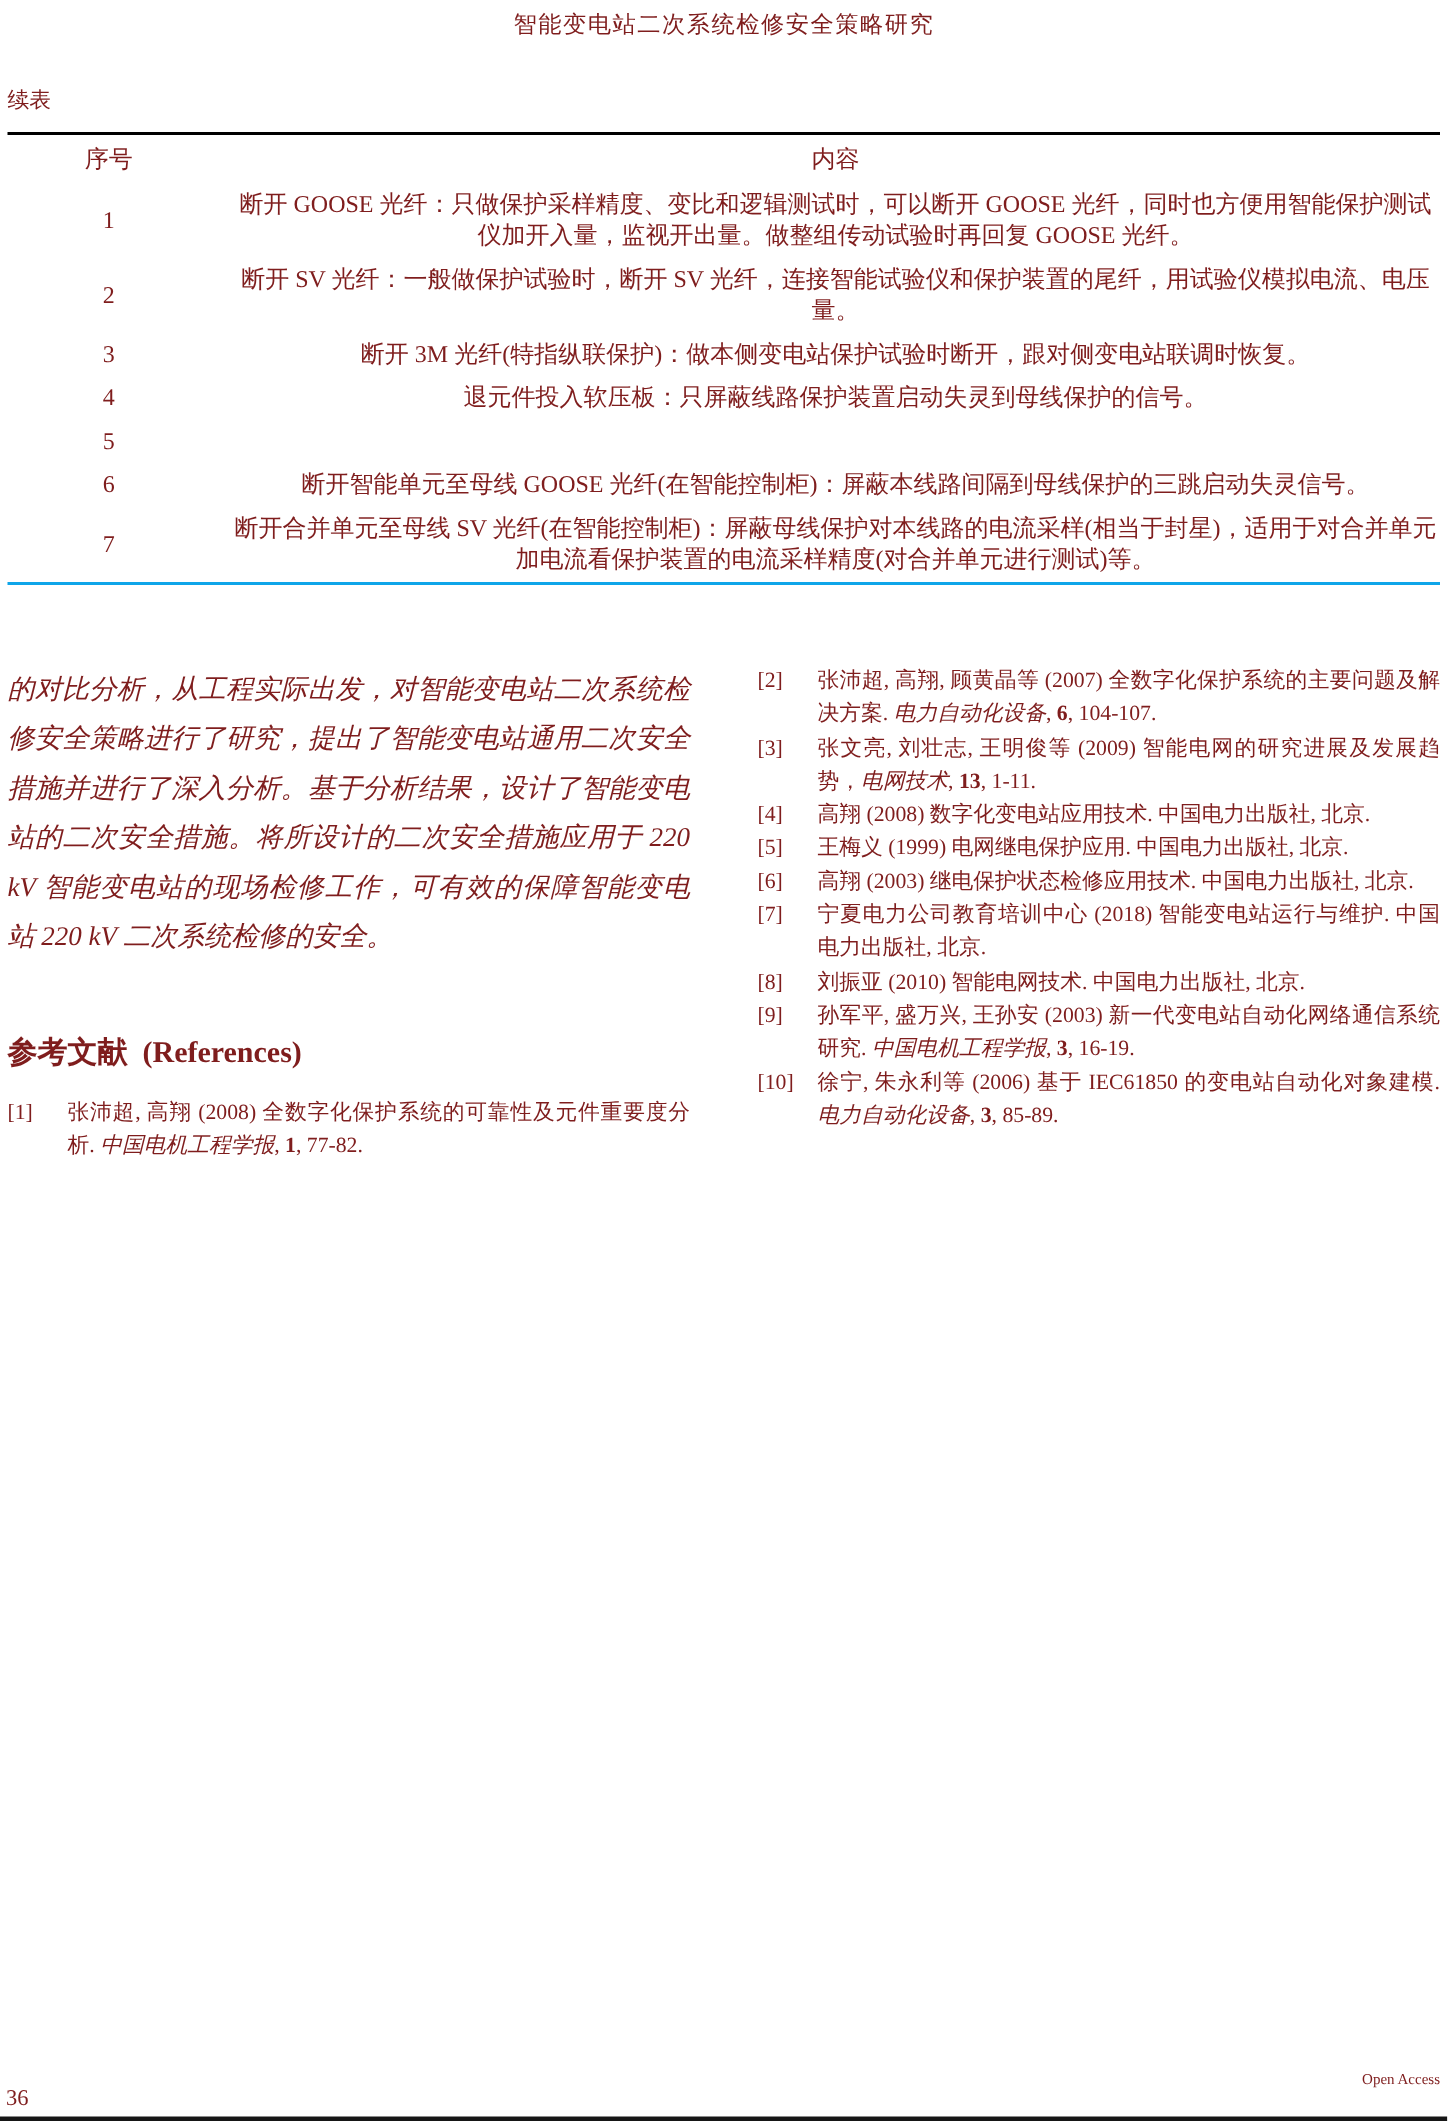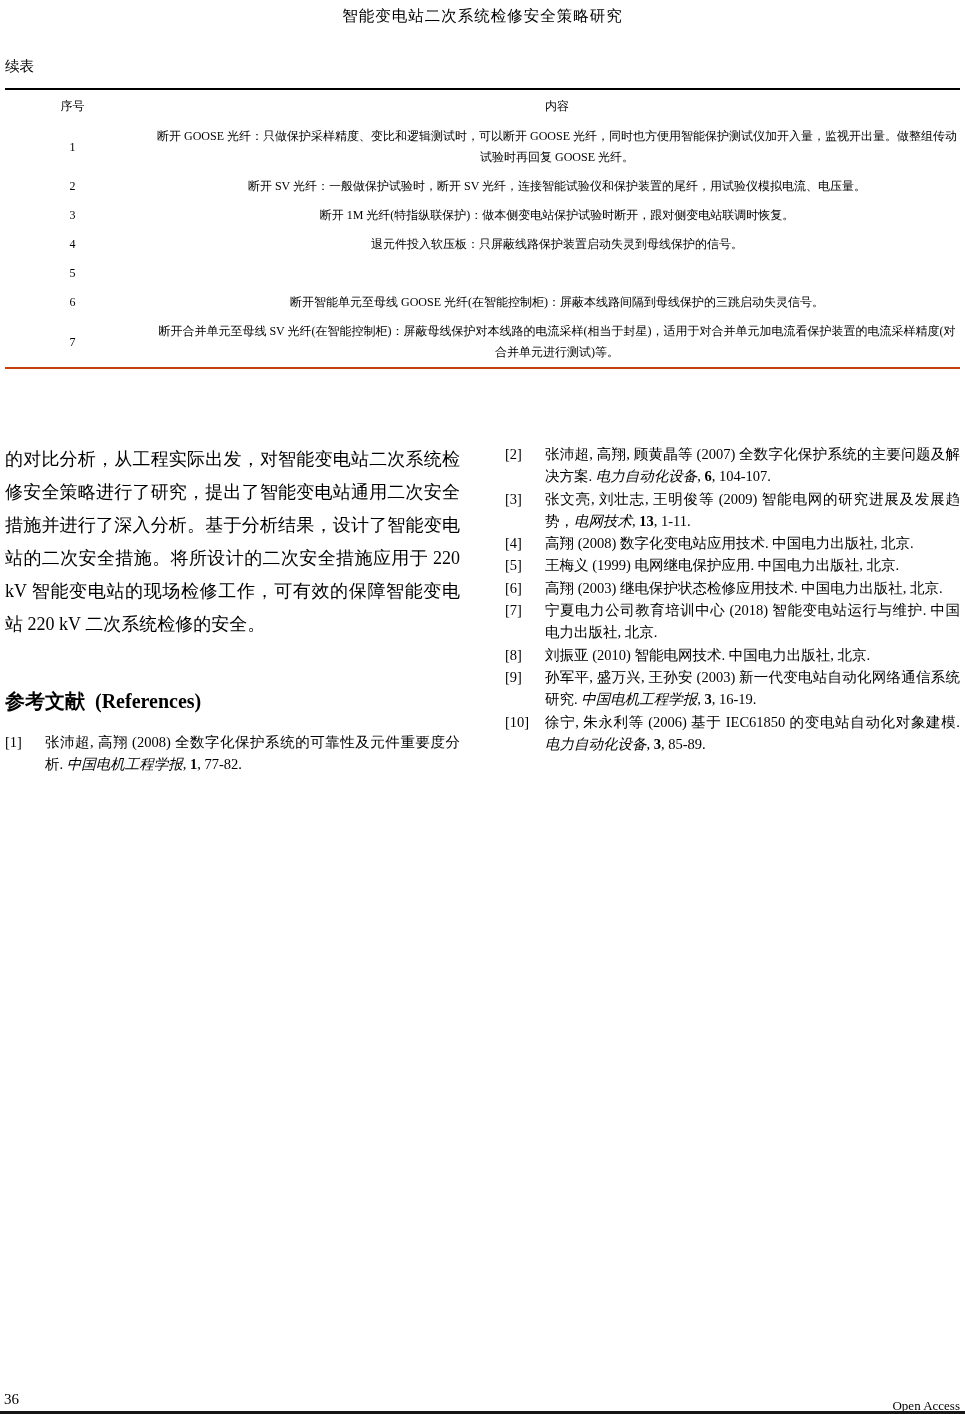--- a/index.html
+++ b/index.html
@@ -8,7 +8,7 @@
     position:relative;
     width:965px; height:1414px;
     background:#ffffff;
-    color:#000000;
+    color:#7f1d1d;
     font-family:"Liberation Serif","DejaVu Serif",serif;
     overflow:hidden;
   }

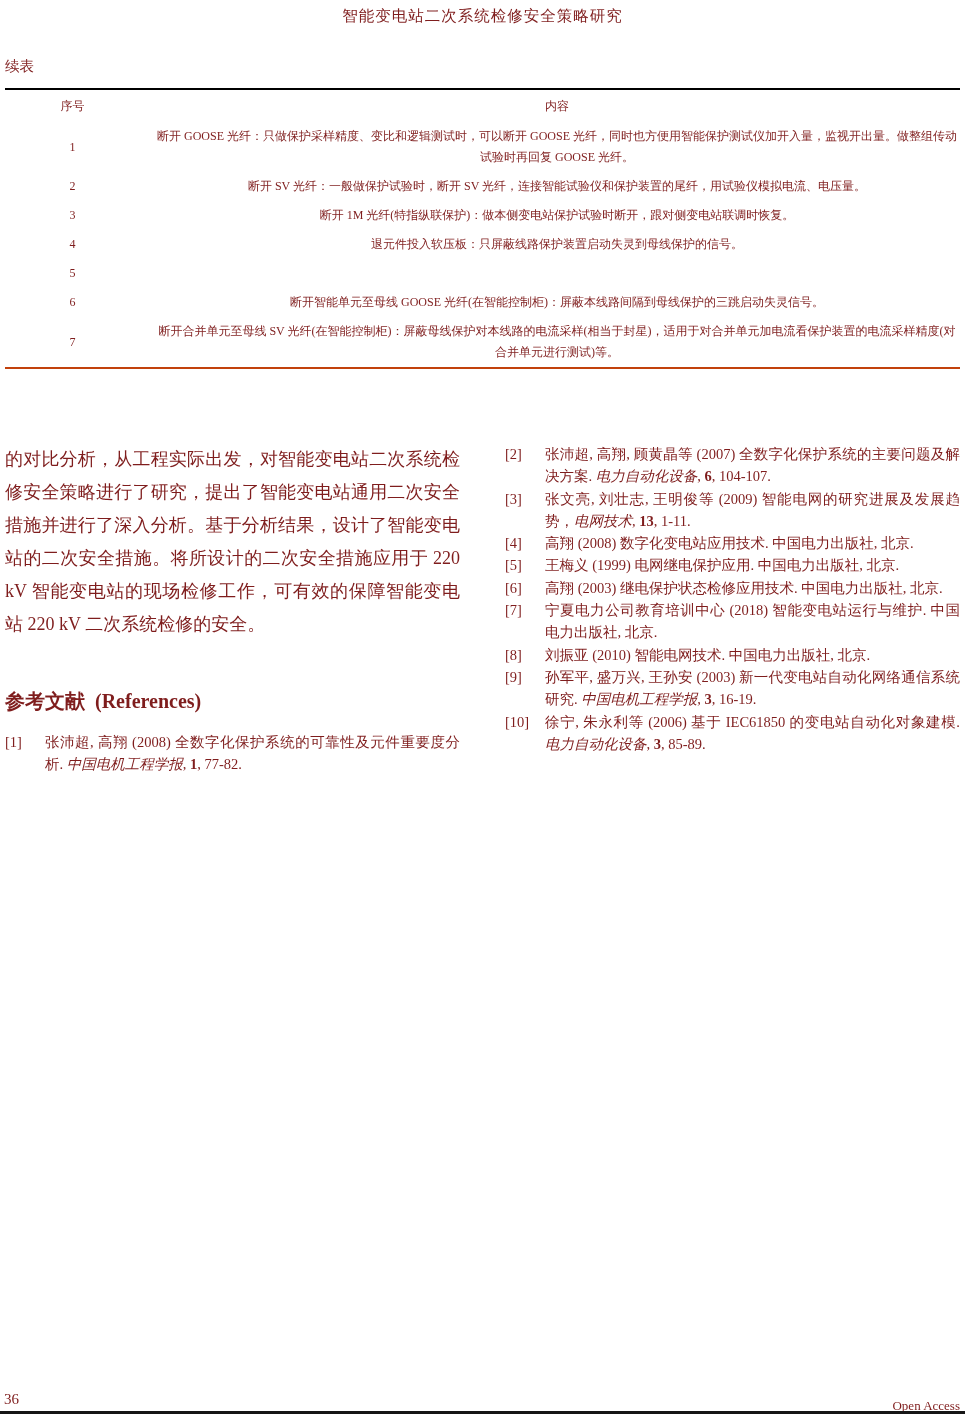--- a/index.html
+++ b/index.html
@@ -22,8 +22,8 @@
   }
   .ctable {
     position:absolute; top:88px; left:5px; right:5px;
-    border-top:2px solid #000; border-bottom:2px solid #c2410c;
-    font-size:12px; line-height:21px;
+    border-top:2px solid #000; border-bottom:2px solid #0ea5e9;
+    font-size:16px; line-height:21px;
   }
   .trow { display:flex; align-items:center; padding:4px 0; }
   .thead { padding:6px 0 5px 0; }

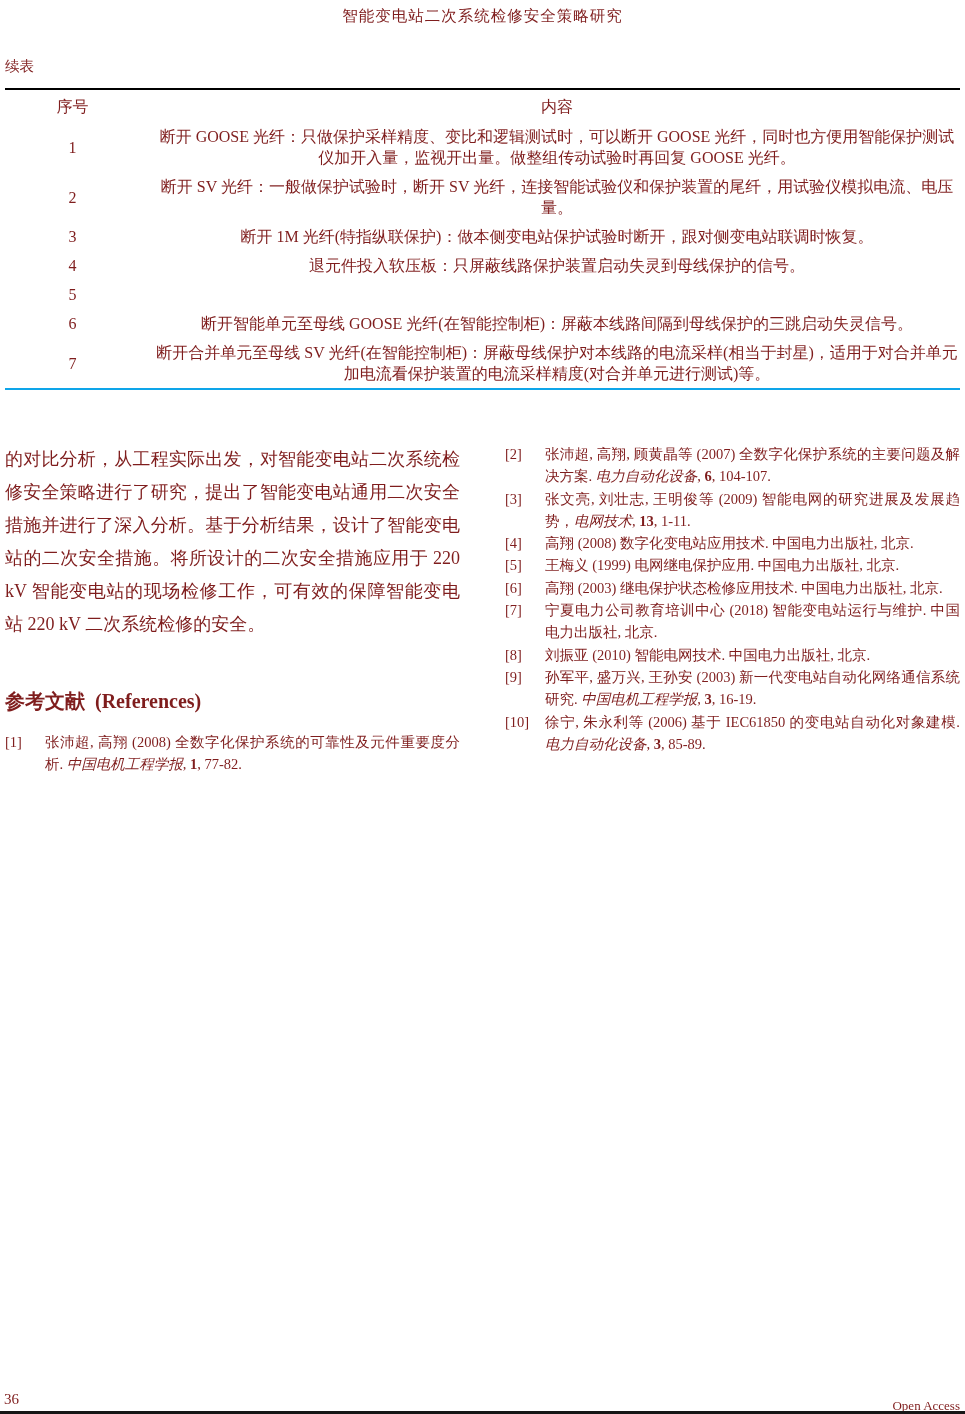--- a/index.html
+++ b/index.html
@@ -88,7 +88,7 @@
     </div>
     <div class="trow">
       <div class="tnum">3</div>
-      <div class="tcontent">断开 1M 光纤(特指纵联保护)：做本侧变电站保护试验时断开，跟对侧变电站联调时恢复。</div>
+      <div class="tcontent">断开 3M 光纤(特指纵联保护)：做本侧变电站保护试验时断开，跟对侧变电站联调时恢复。</div>
     </div>
     <div class="trow">
       <div class="tnum">4</div>

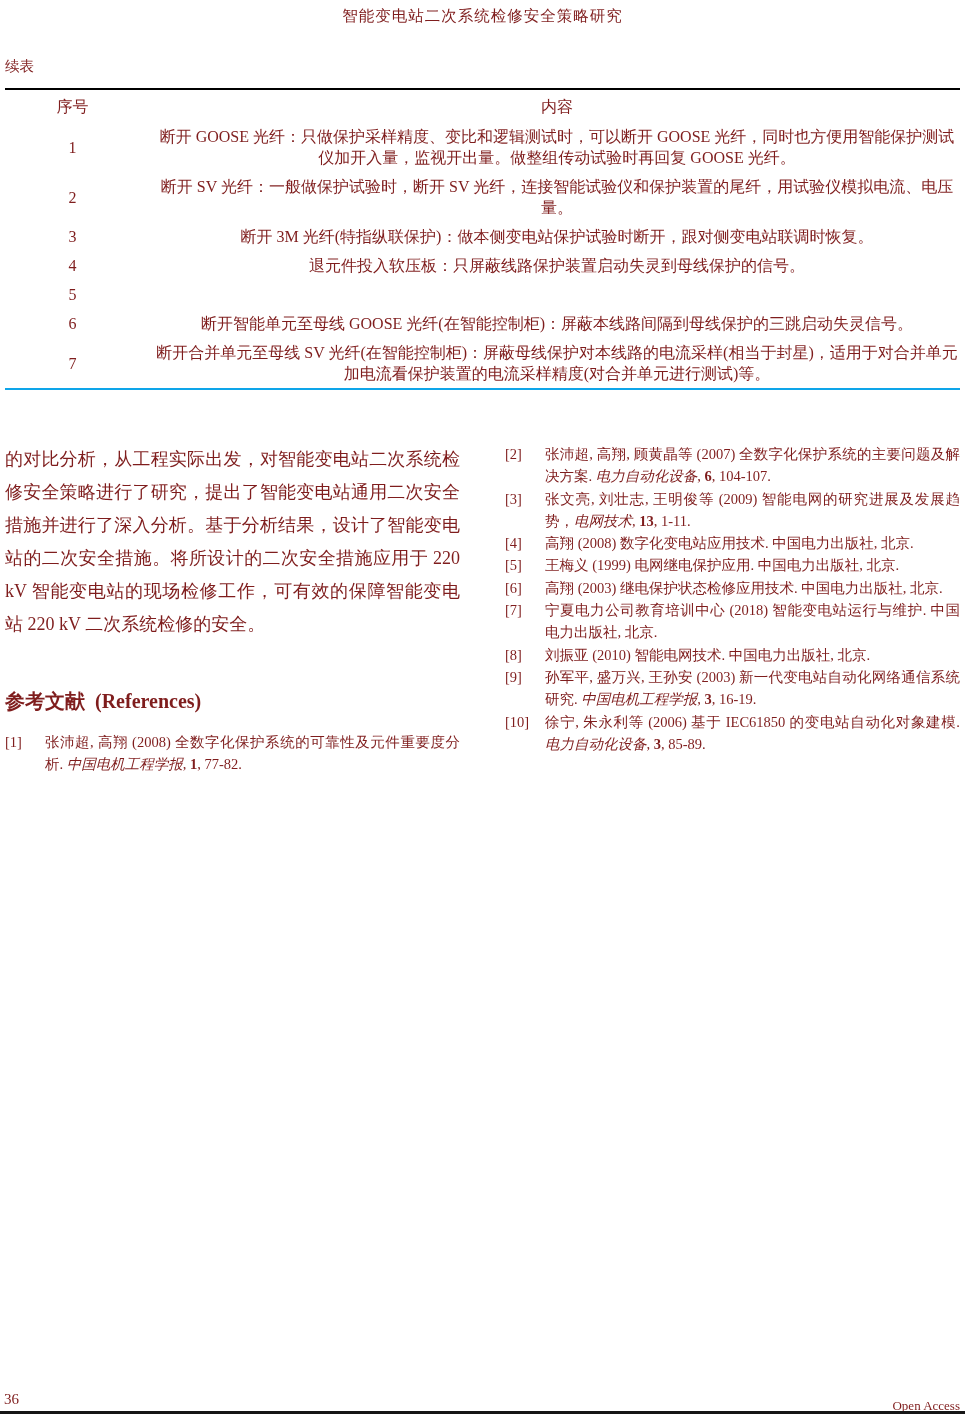--- a/index.html
+++ b/index.html
@@ -37,6 +37,7 @@
   .bodytext {
     font-size:18px; line-height:33px;
     text-align:justify;
+    font-style:italic;
   }
   .ref-heading {
     margin-top:47px;

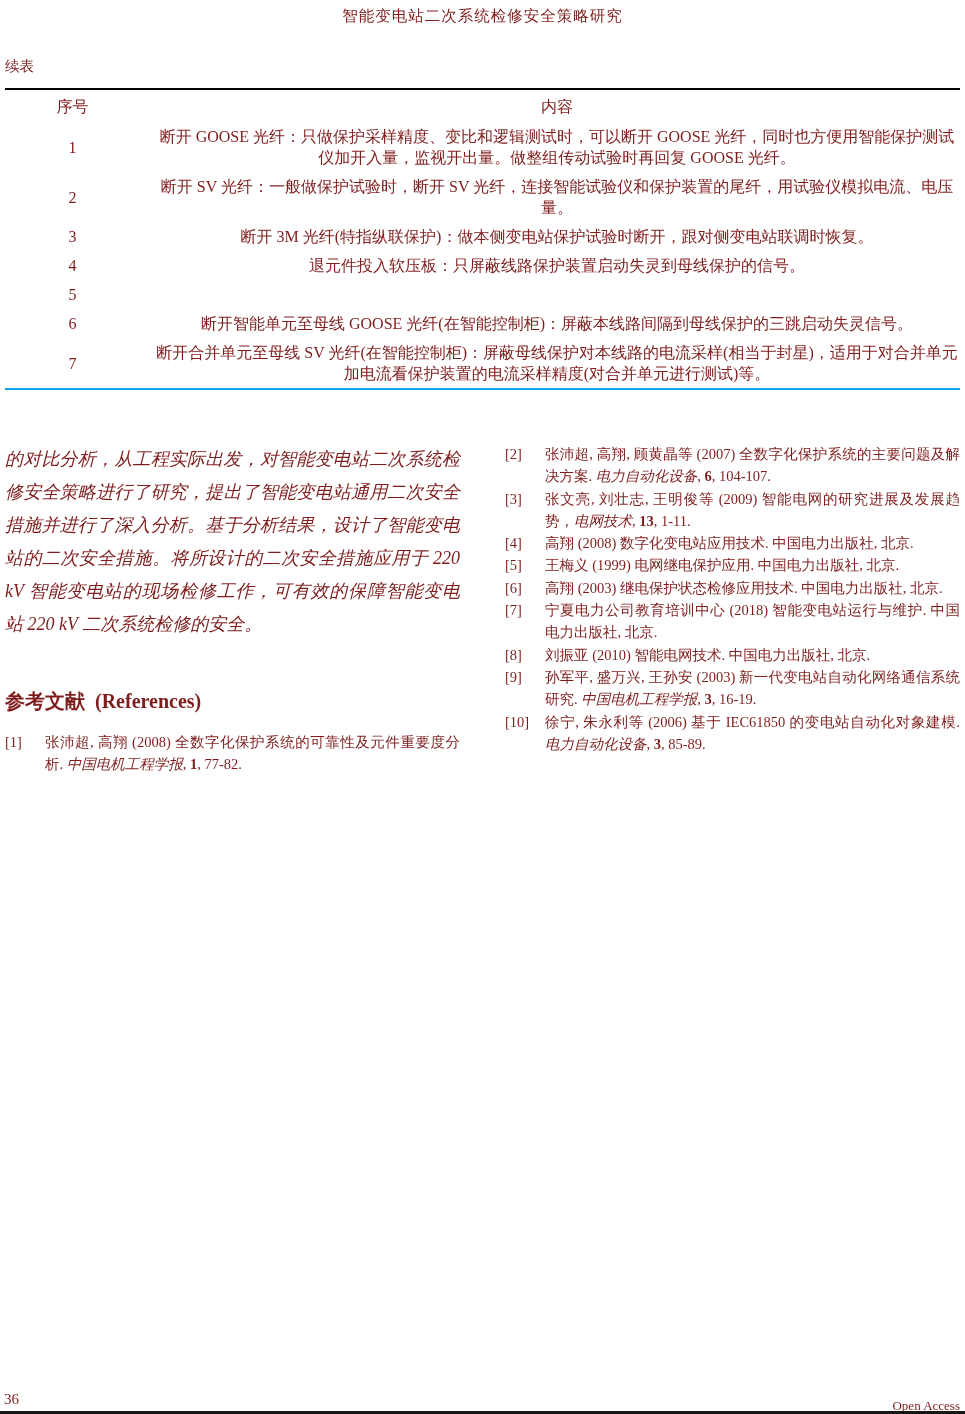--- a/index.html
+++ b/index.html
@@ -58,7 +58,7 @@
     position:absolute; left:4px; bottom:6px; font-size:15px;
   }
   .footer-right {
-    position:absolute; right:5px; bottom:0; font-size:13px;
+    position:absolute; right:5px; bottom:22px; font-size:10px;
   }
   .bottom-bar {
     position:absolute; left:0; right:0; bottom:0; height:3px;

